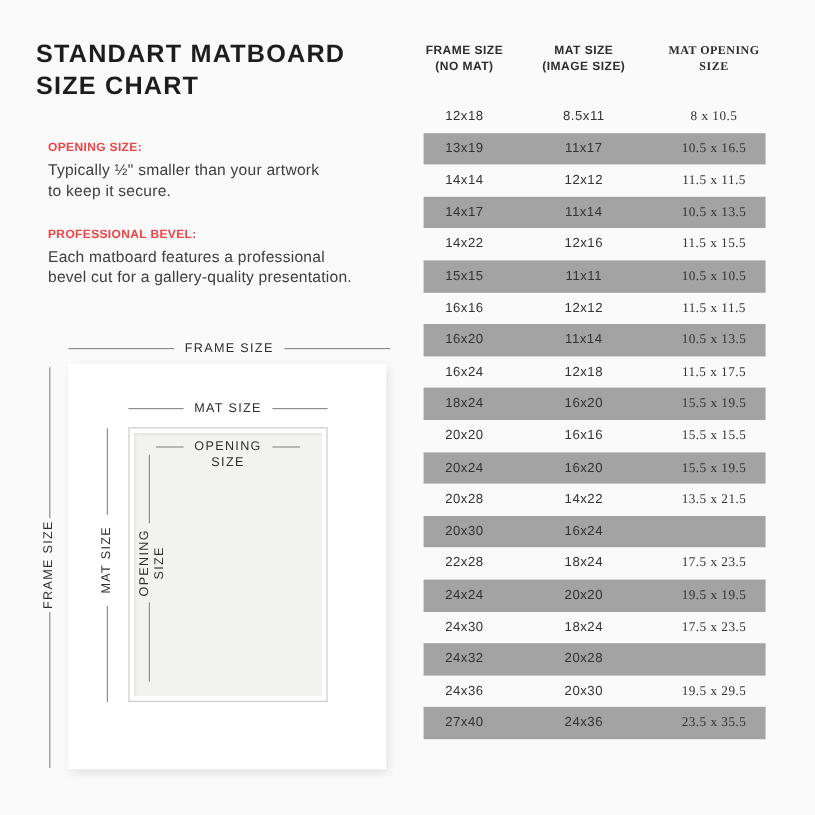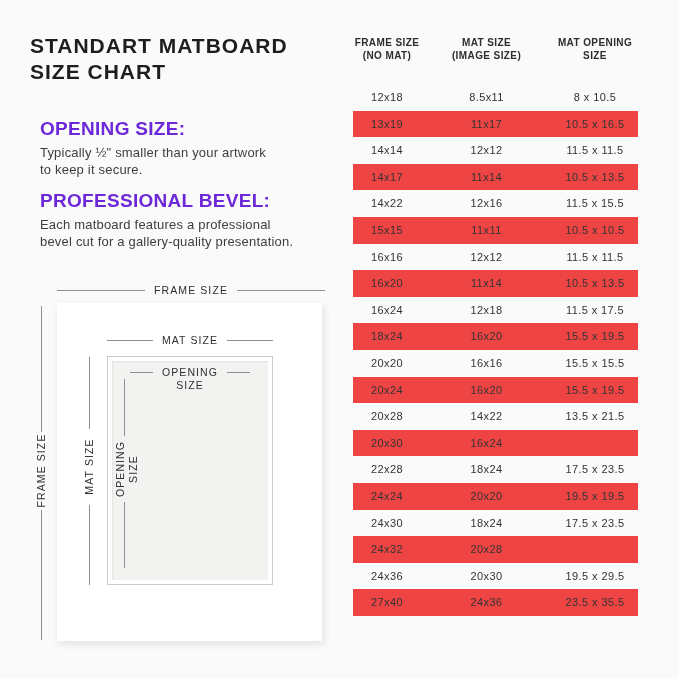--- a/index.html
+++ b/index.html
@@ -54,7 +54,7 @@
     text-align:center; font-size:10px; font-weight:700;
     line-height:12.5px; letter-spacing:.4px; color:#2d2d2d;
   }
-  .c1{width:68px;} .c2{width:131px;} .c3{width:86px;}
+  .c1{width:68px;} .c2{width:131px;} .c3{width:86px;font-family:Liberation Serif, serif;}
   .tbody{margin-top:22px;}
   .tr{display:flex; height:26.6px;}
   .tr.alt{background:#ef4444;}

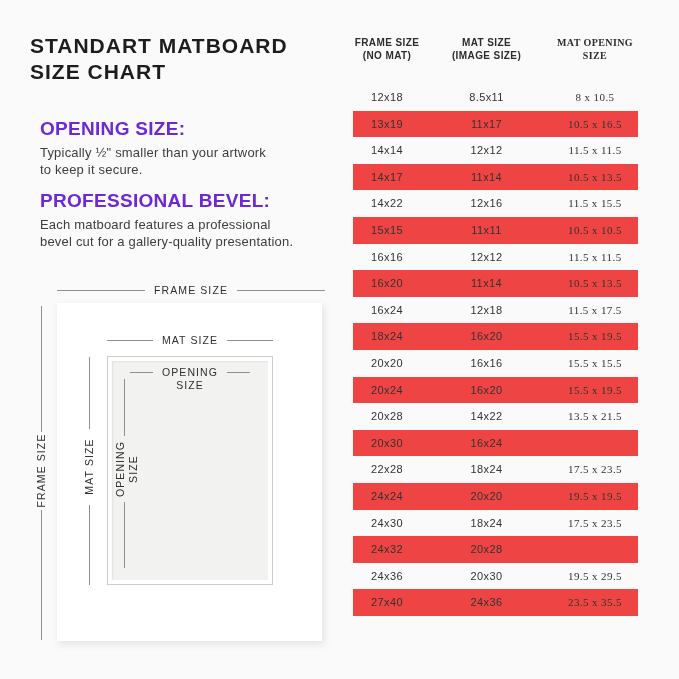--- a/index.html
+++ b/index.html
@@ -18,7 +18,7 @@
   .sec{position:absolute; left:40px; width:300px;}
   .sec-opening{top:118px;}
   .sec-bevel{top:190px;}
-  .sec-h{font-size:19px; font-weight:700; letter-spacing:.3px; color:#6d28d9; margin-bottom:5px;}
+  .sec-h{font-size:10px; font-weight:700; letter-spacing:.3px; color:#ef4444; margin-bottom:5px;}
   .sec-b{font-size:13px; line-height:16.5px; letter-spacing:.2px; color:#3e3e3e;}
   
   .frame-rect{

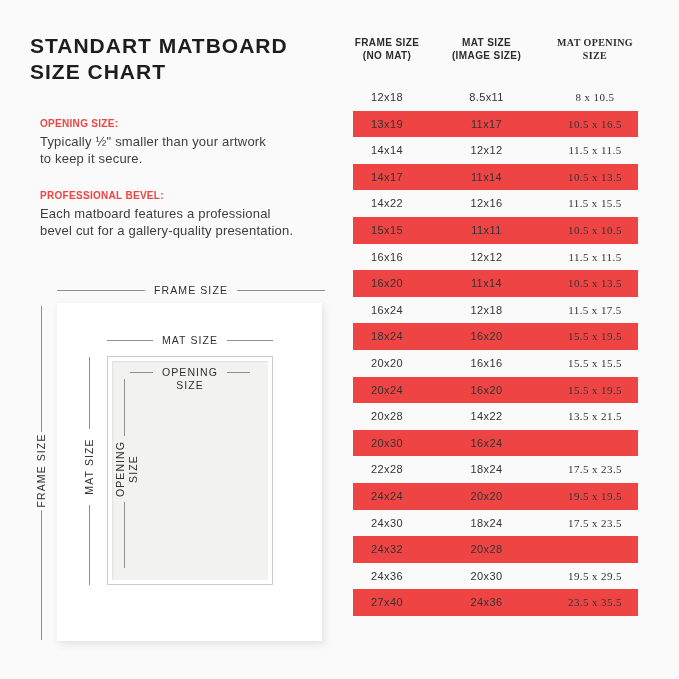--- a/index.html
+++ b/index.html
@@ -57,7 +57,7 @@
   .c1{width:68px;} .c2{width:131px;} .c3{width:86px;font-family:Liberation Serif, serif;}
   .tbody{margin-top:22px;}
   .tr{display:flex; height:26.6px;}
-  .tr.alt{background:#ef4444;}
+  .tr.alt{background:#a3a3a3;}
   .td{
     text-align:center; font-size:11px; letter-spacing:.4px;
     line-height:26.6px; color:#333; white-space:nowrap;

